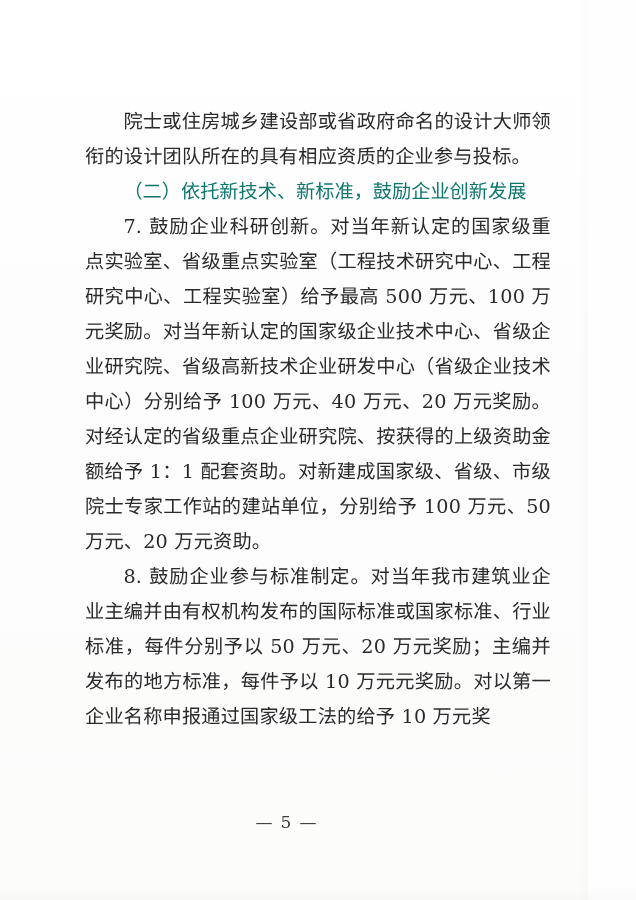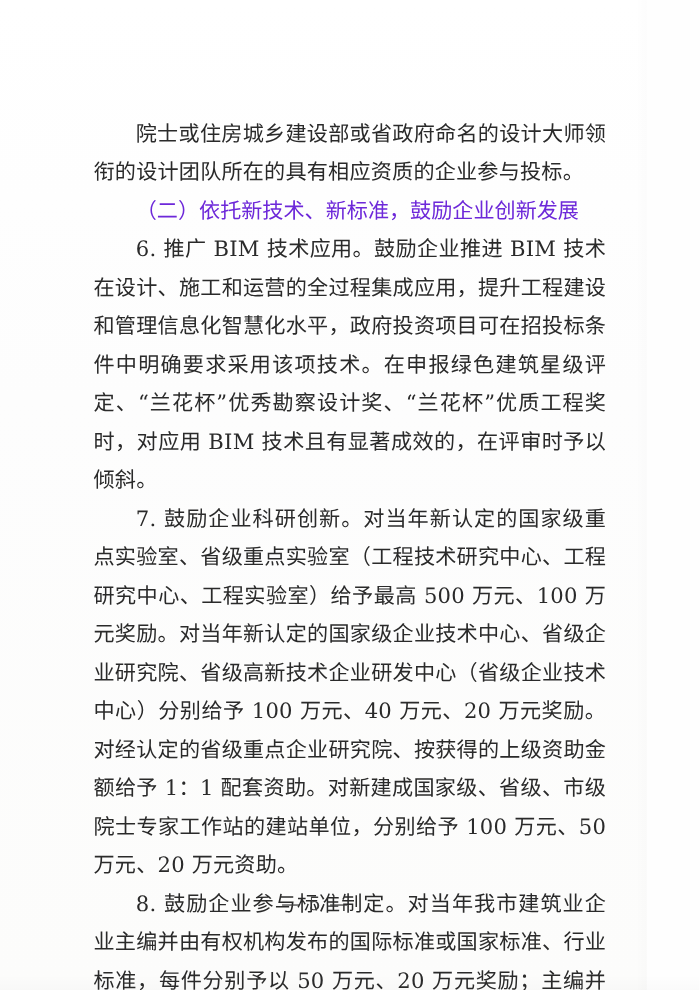--- a/index.html
+++ b/index.html
@@ -114,7 +114,7 @@
 
     <p class="para indent" style="color: rgb(42, 42, 42);">院士或住房城乡建设部或省政府命名的设计大师领衔的设计团队所在的具有相应资质的企业参与投标。</p>
 
-    <p class="heading-line" style="color: #6d28d9;">（二）依托新技术、新标准，鼓励企业创新发展</p>
+    <p class="heading-line" style="color: #0f766e;">（二）依托新技术、新标准，鼓励企业创新发展</p>
 
     <p class="para indent" style="color: rgb(42, 42, 42);">6. 推广 BIM 技术应用。鼓励企业推进 BIM 技术在设计、施工和运营的全过程集成应用，提升工程建设和管理信息化智慧化水平，政府投资项目可在招投标条件中明确要求采用该项技术。在申报绿色建筑星级评定、“兰花杯”优秀勘察设计奖、“兰花杯”优质工程奖时，对应用 BIM 技术且有显著成效的，在评审时予以倾斜。</p>
 

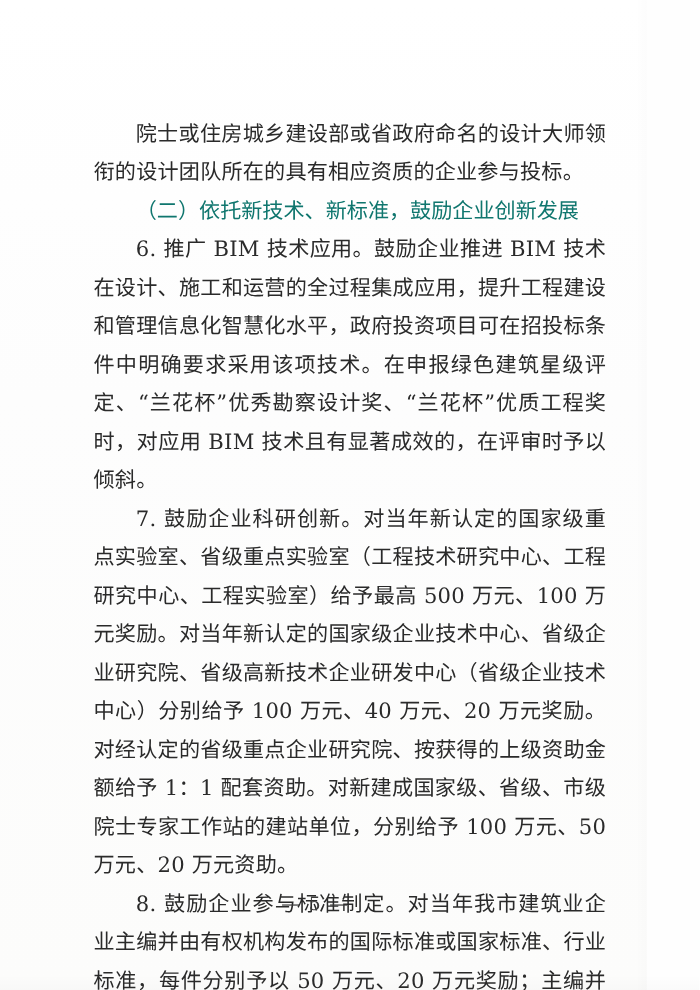--- a/index.html
+++ b/index.html
@@ -116,7 +116,6 @@
 
     <p class="heading-line" style="color: #0f766e;">（二）依托新技术、新标准，鼓励企业创新发展</p>
 
-    <p class="para indent" style="color: rgb(42, 42, 42);">6. 推广 BIM 技术应用。鼓励企业推进 BIM 技术在设计、施工和运营的全过程集成应用，提升工程建设和管理信息化智慧化水平，政府投资项目可在招投标条件中明确要求采用该项技术。在申报绿色建筑星级评定、“兰花杯”优秀勘察设计奖、“兰花杯”优质工程奖时，对应用 BIM 技术且有显著成效的，在评审时予以倾斜。</p>
 
     <p class="para indent" style="color: rgb(42, 42, 42);">7. 鼓励企业科研创新。对当年新认定的国家级重点实验室、省级重点实验室（工程技术研究中心、工程研究中心、工程实验室）给予最高 500 万元、100 万元奖励。对当年新认定的国家级企业技术中心、省级企业研究院、省级高新技术企业研发中心（省级企业技术中心）分别给予 100 万元、40 万元、20 万元奖励。对经认定的省级重点企业研究院、按获得的上级资助金额给予 1：1 配套资助。对新建成国家级、省级、市级院士专家工作站的建站单位，分别给予 100 万元、50 万元、20 万元资助。</p>
 

